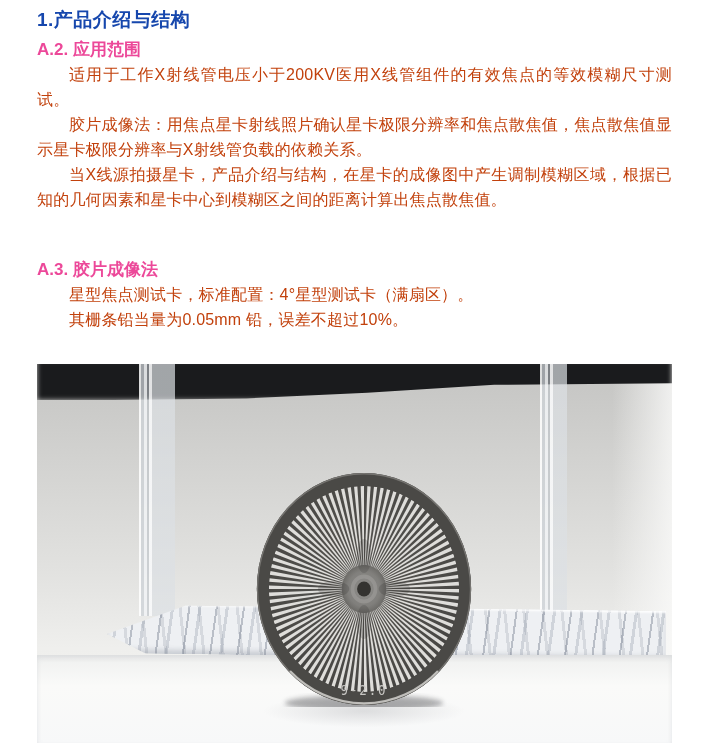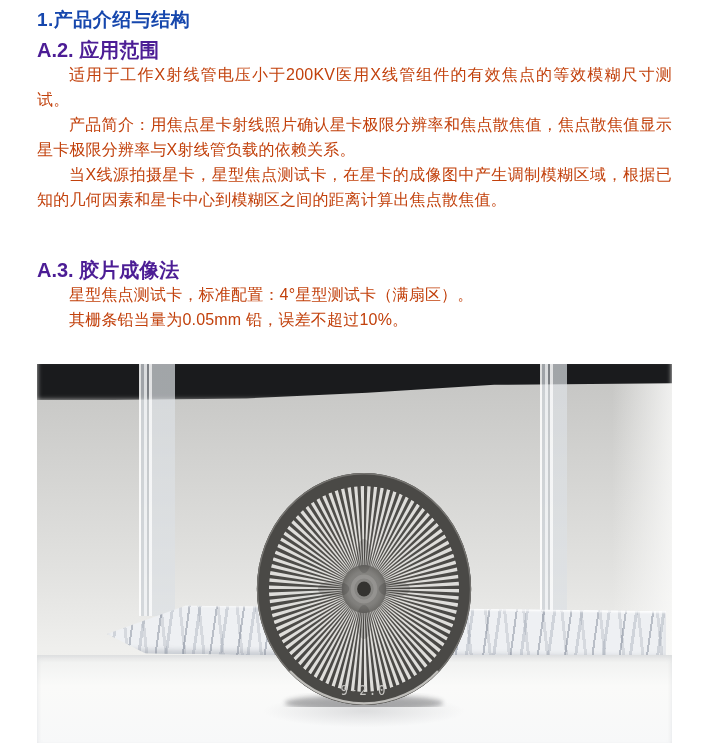--- a/index.html
+++ b/index.html
@@ -12,7 +12,7 @@
     font-weight:bold;color:#1647ad;letter-spacing:0.5px;
   }
   h2.sec{
-    margin:6px 37px 0 37px;font-size:20px;line-height:24px;font-weight:bold;color:#4c1d95;
+    margin:6px 37px 0 37px;font-size:17px;line-height:24px;font-weight:bold;color:#ec4899;
   }
   h2.sec.a3{margin-top:46px;}
   .body-text p{

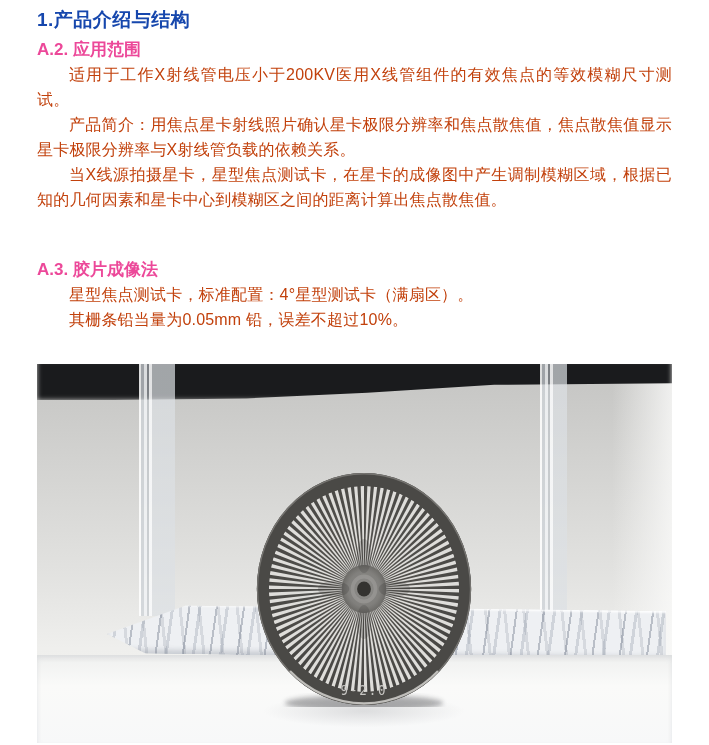--- a/index.html
+++ b/index.html
@@ -80,7 +80,7 @@
   <section class="body-text">
     <h2 class="sec">A.2. 应用范围</h2>
     <p>适用于工作X射线管电压小于200KV医用X线管组件的有效焦点的等效模糊尺寸测试。</p>
-    <p>产品简介：用焦点星卡射线照片确认星卡极限分辨率和焦点散焦值，焦点散焦值显示星卡极限分辨率与X射线管负载的依赖关系。</p>
+    <p>胶片成像法：用焦点星卡射线照片确认星卡极限分辨率和焦点散焦值，焦点散焦值显示星卡极限分辨率与X射线管负载的依赖关系。</p>
     <p>当X线源拍摄星卡，星型焦点测试卡，在星卡的成像图中产生调制模糊区域，根据已知的几何因素和星卡中心到模糊区之间的距离计算出焦点散焦值。</p>
   </section>
 

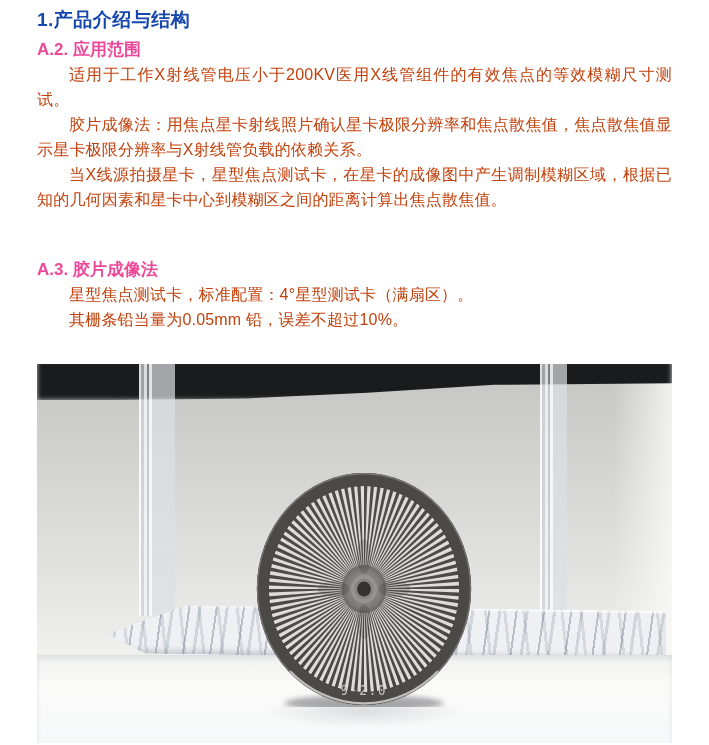--- a/index.html
+++ b/index.html
@@ -81,7 +81,7 @@
     <h2 class="sec">A.2. 应用范围</h2>
     <p>适用于工作X射线管电压小于200KV医用X线管组件的有效焦点的等效模糊尺寸测试。</p>
     <p>胶片成像法：用焦点星卡射线照片确认星卡极限分辨率和焦点散焦值，焦点散焦值显示星卡极限分辨率与X射线管负载的依赖关系。</p>
-    <p>当X线源拍摄星卡，星型焦点测试卡，在星卡的成像图中产生调制模糊区域，根据已知的几何因素和星卡中心到模糊区之间的距离计算出焦点散焦值。</p>
+    <p>当X线源拍摄星卡，产品介绍与结构，在星卡的成像图中产生调制模糊区域，根据已知的几何因素和星卡中心到模糊区之间的距离计算出焦点散焦值。</p>
   </section>
 
   <section class="body-text">

